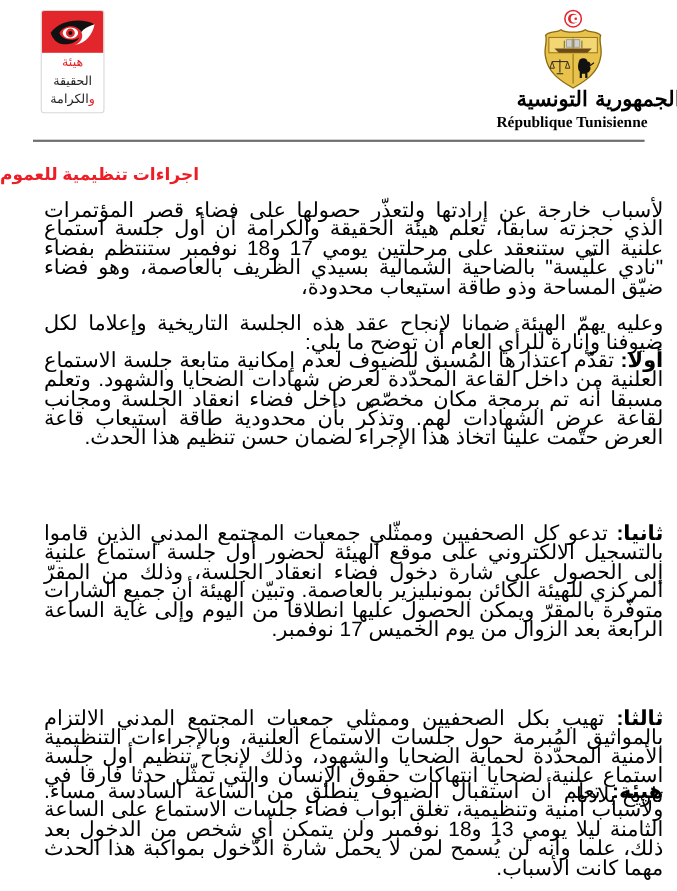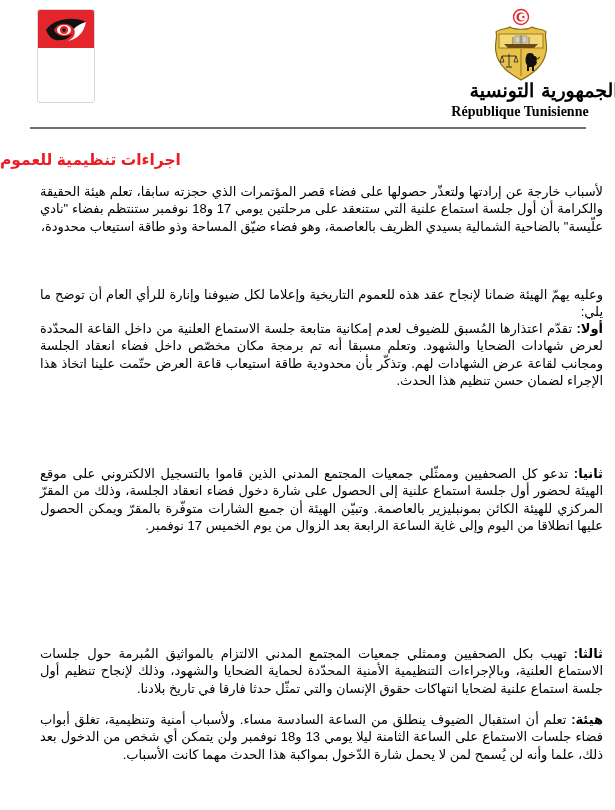--- a/index.html
+++ b/index.html
@@ -128,6 +128,11 @@
       <circle cx="20" cy="14" r="1.8" fill="#111"></circle>
     </svg>
   </div>
+  <div class="words">
+    <div class="w1">هيئة</div>
+    <div class="w2">الحقيقة</div>
+    <div class="w3"><span class="red">و</span><span>الكرامة</span></div>
+  </div>
 </div>
 
 <div class="coat">

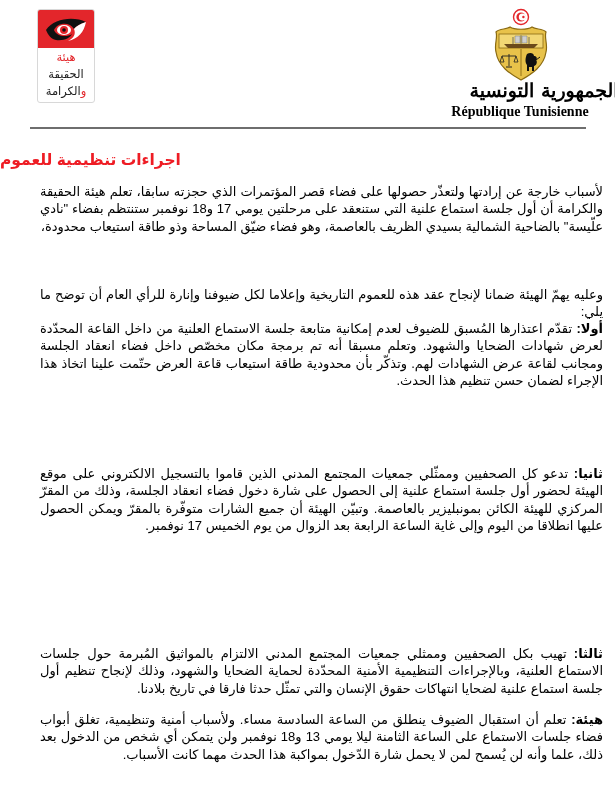--- a/index.html
+++ b/index.html
@@ -101,7 +101,7 @@
       width: 563px;
       direction: rtl;
       text-align: justify;
-      font-size: 13px;
+      font-size: 19px;
       line-height: 17.4px;
     }
     .body-text p {

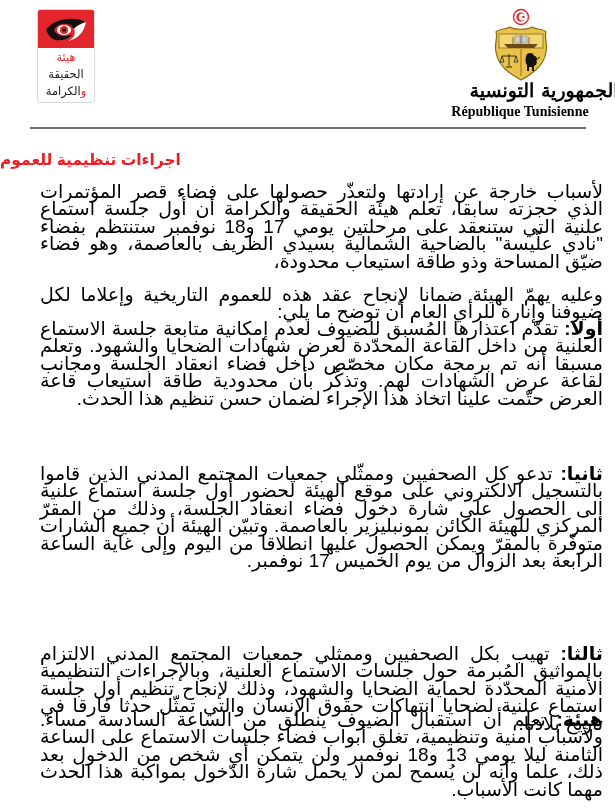--- a/index.html
+++ b/index.html
@@ -174,7 +174,7 @@
 </div>
 
 <div class="body-text" id="p2">
-  <p>وعليه يهمّ الهيئة ضمانا لإنجاح عقد هذه للعموم التاريخية وإعلاما لكل ضيوفنا وإنارة للرأي العام أن توضح ما يلي:</p>
+  <p>وعليه يهمّ الهيئة ضمانا لإنجاح عقد هذه الجلسة التاريخية وإعلاما لكل ضيوفنا وإنارة للرأي العام أن توضح ما يلي:</p>
 </div>
 
 <div class="body-text" id="p3">

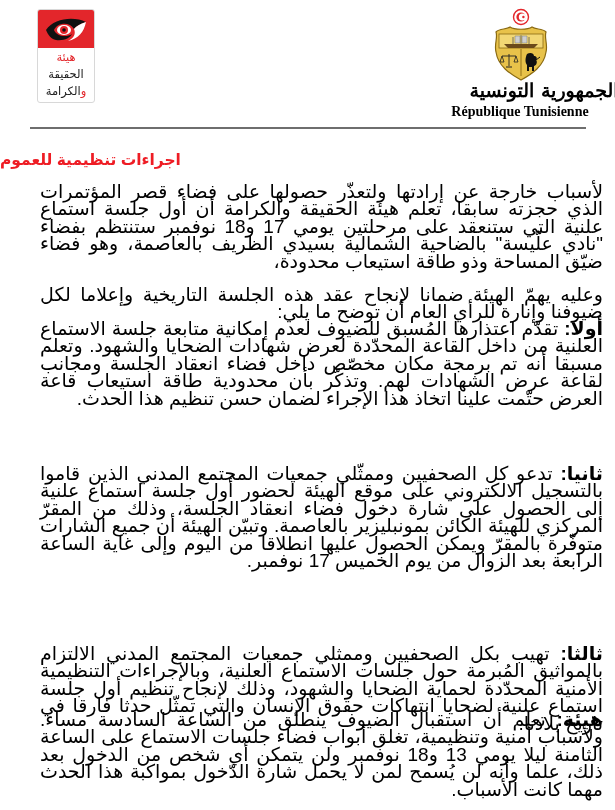--- a/index.html
+++ b/index.html
@@ -111,7 +111,7 @@
     #p1 { top: 183px; }
     #p2 { top: 286px; }
     #p3 { top: 320px; }
-    #p4 { top: 465px; }
+    #p4 { top: 477px; }
     #p5 { top: 601px; margin-top: 44px; }
     #p6 { top: 711px; }
   </style>

